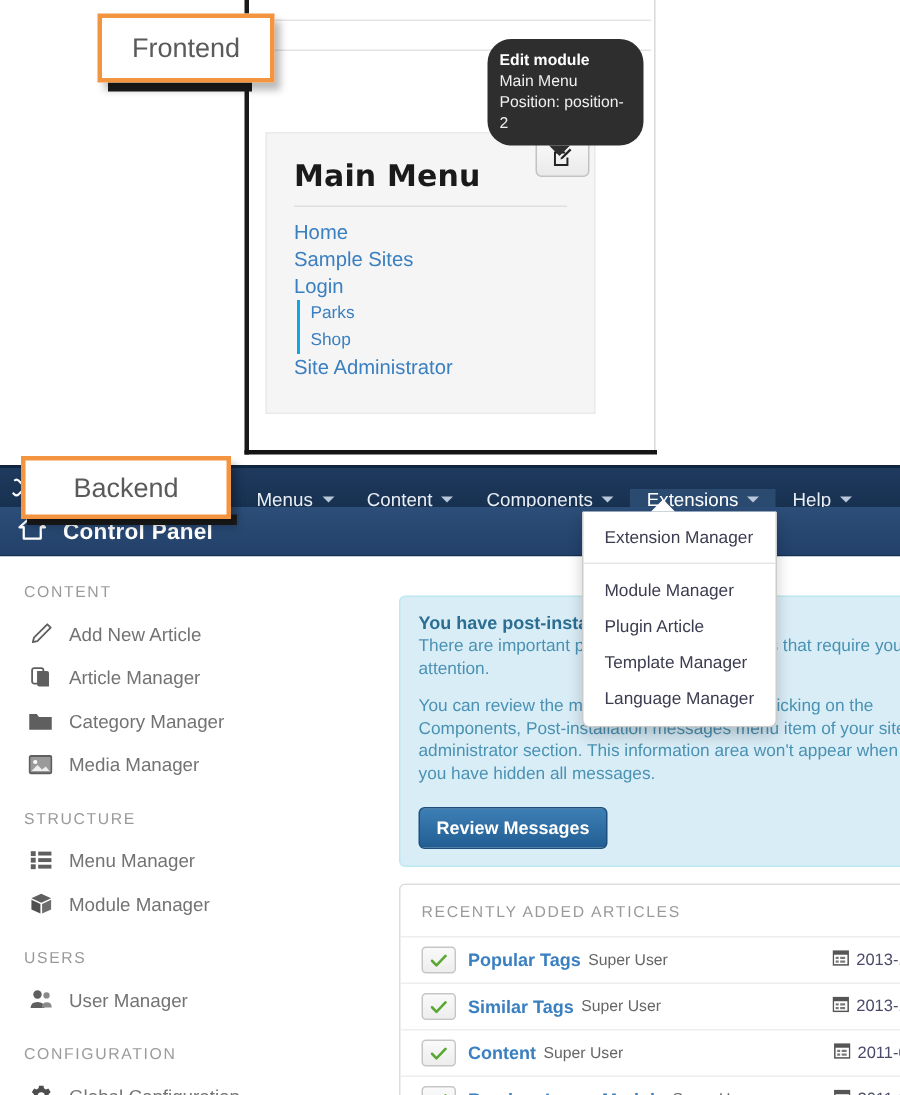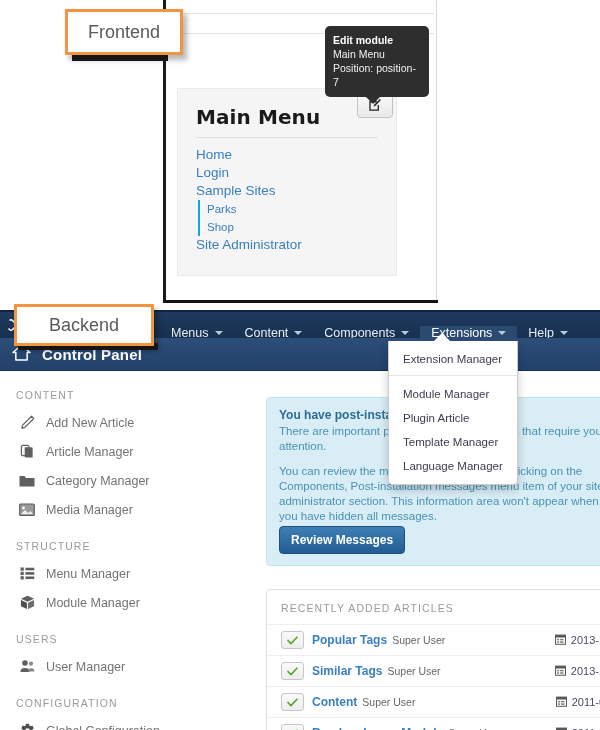--- a/index.html
+++ b/index.html
@@ -119,7 +119,7 @@
     top: 26px;
     width: 104px;
     background: #2e2e2e;
-    border-radius: 5px;
+    border-radius: 16px;
     padding: 7px 8px 8px 8px;
     color: #ffffff;
     box-sizing: border-box;

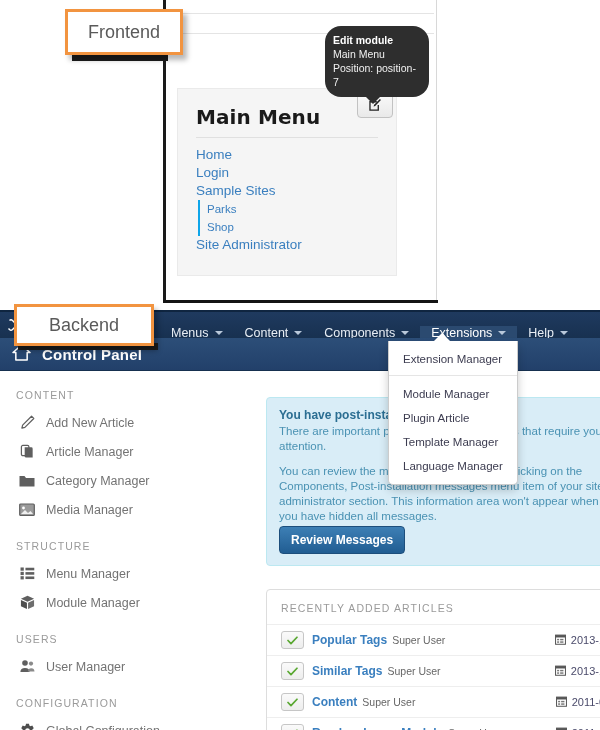--- a/index.html
+++ b/index.html
@@ -459,7 +459,7 @@
 <div id="edit-tooltip">
   <div class="tt-title">Edit module</div>
   <div class="tt-line">Main Menu</div>
-  <div class="tt-line">Position: position-7</div>
+  <div class="tt-line">Position: position-2</div>
   <div class="tt-arrow"></div>
 </div>
 

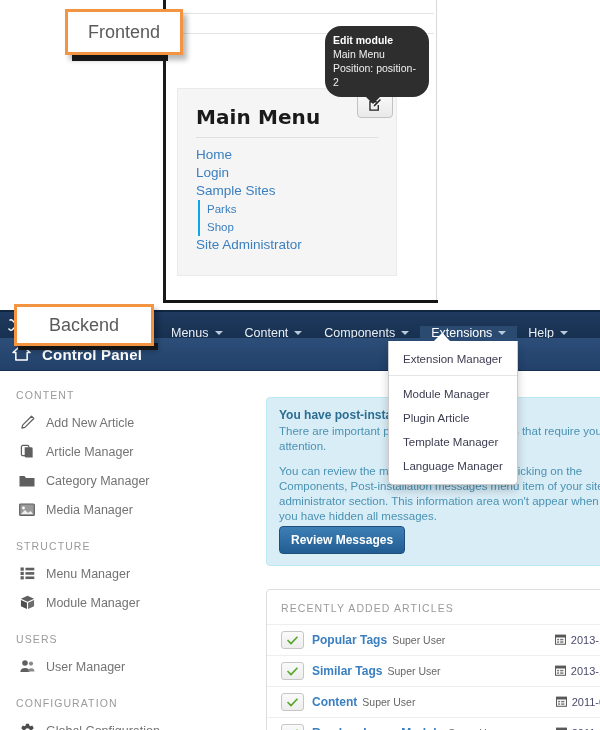--- a/index.html
+++ b/index.html
@@ -438,8 +438,8 @@
   <div id="module-title">Main Menu</div>
   <div id="module-rule"></div>
   <a class="menu-link">Home</a>
+  <a class="menu-link">Sample Sites</a>
   <a class="menu-link">Login</a>
-  <a class="menu-link">Sample Sites</a>
   <div class="menu-sub">
     <a class="menu-link">Parks</a>
     <a class="menu-link">Shop</a>

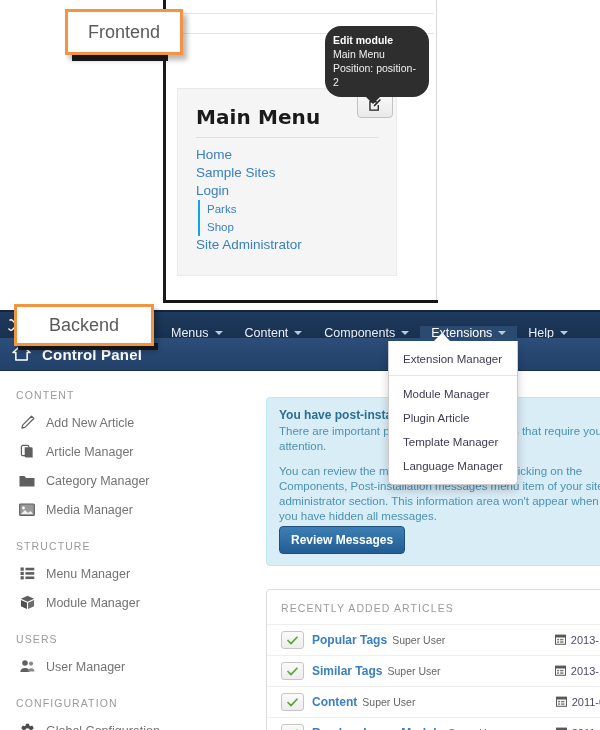--- a/index.html
+++ b/index.html
@@ -317,7 +317,7 @@
   }
   .alert-para.gap { margin-top: 10px; }
   #review-btn {
-    margin-top: 2px;
+    margin-top: 14px;
     display: inline-block;
     background: linear-gradient(#3d7fb5, #215d92);
     border: 1px solid #1d4e7c;

